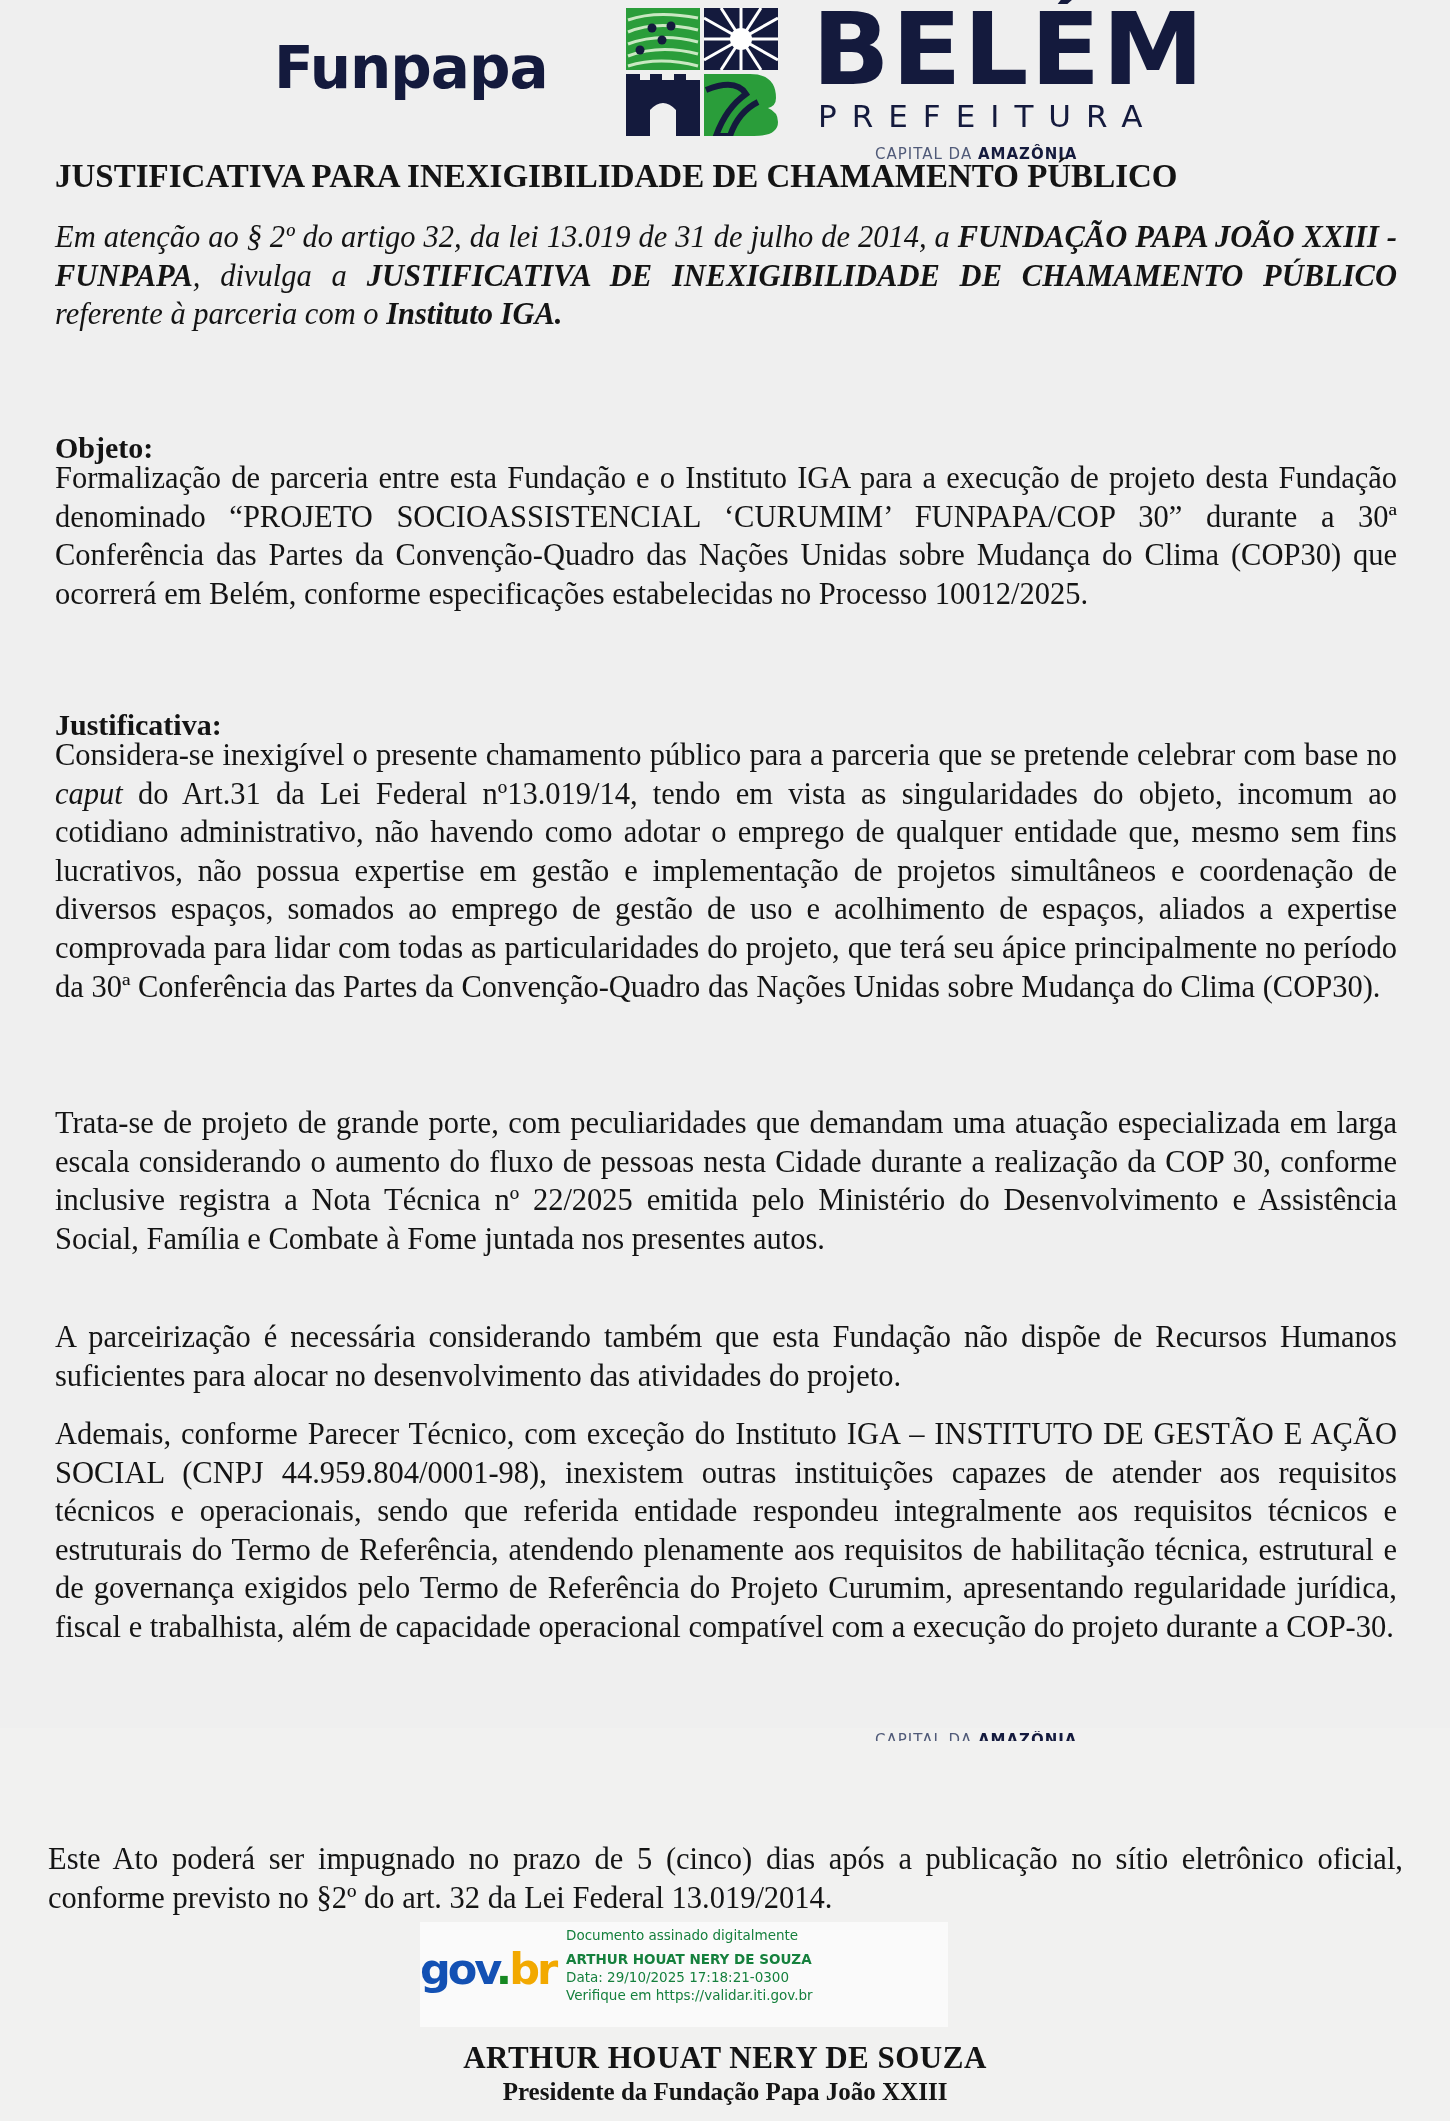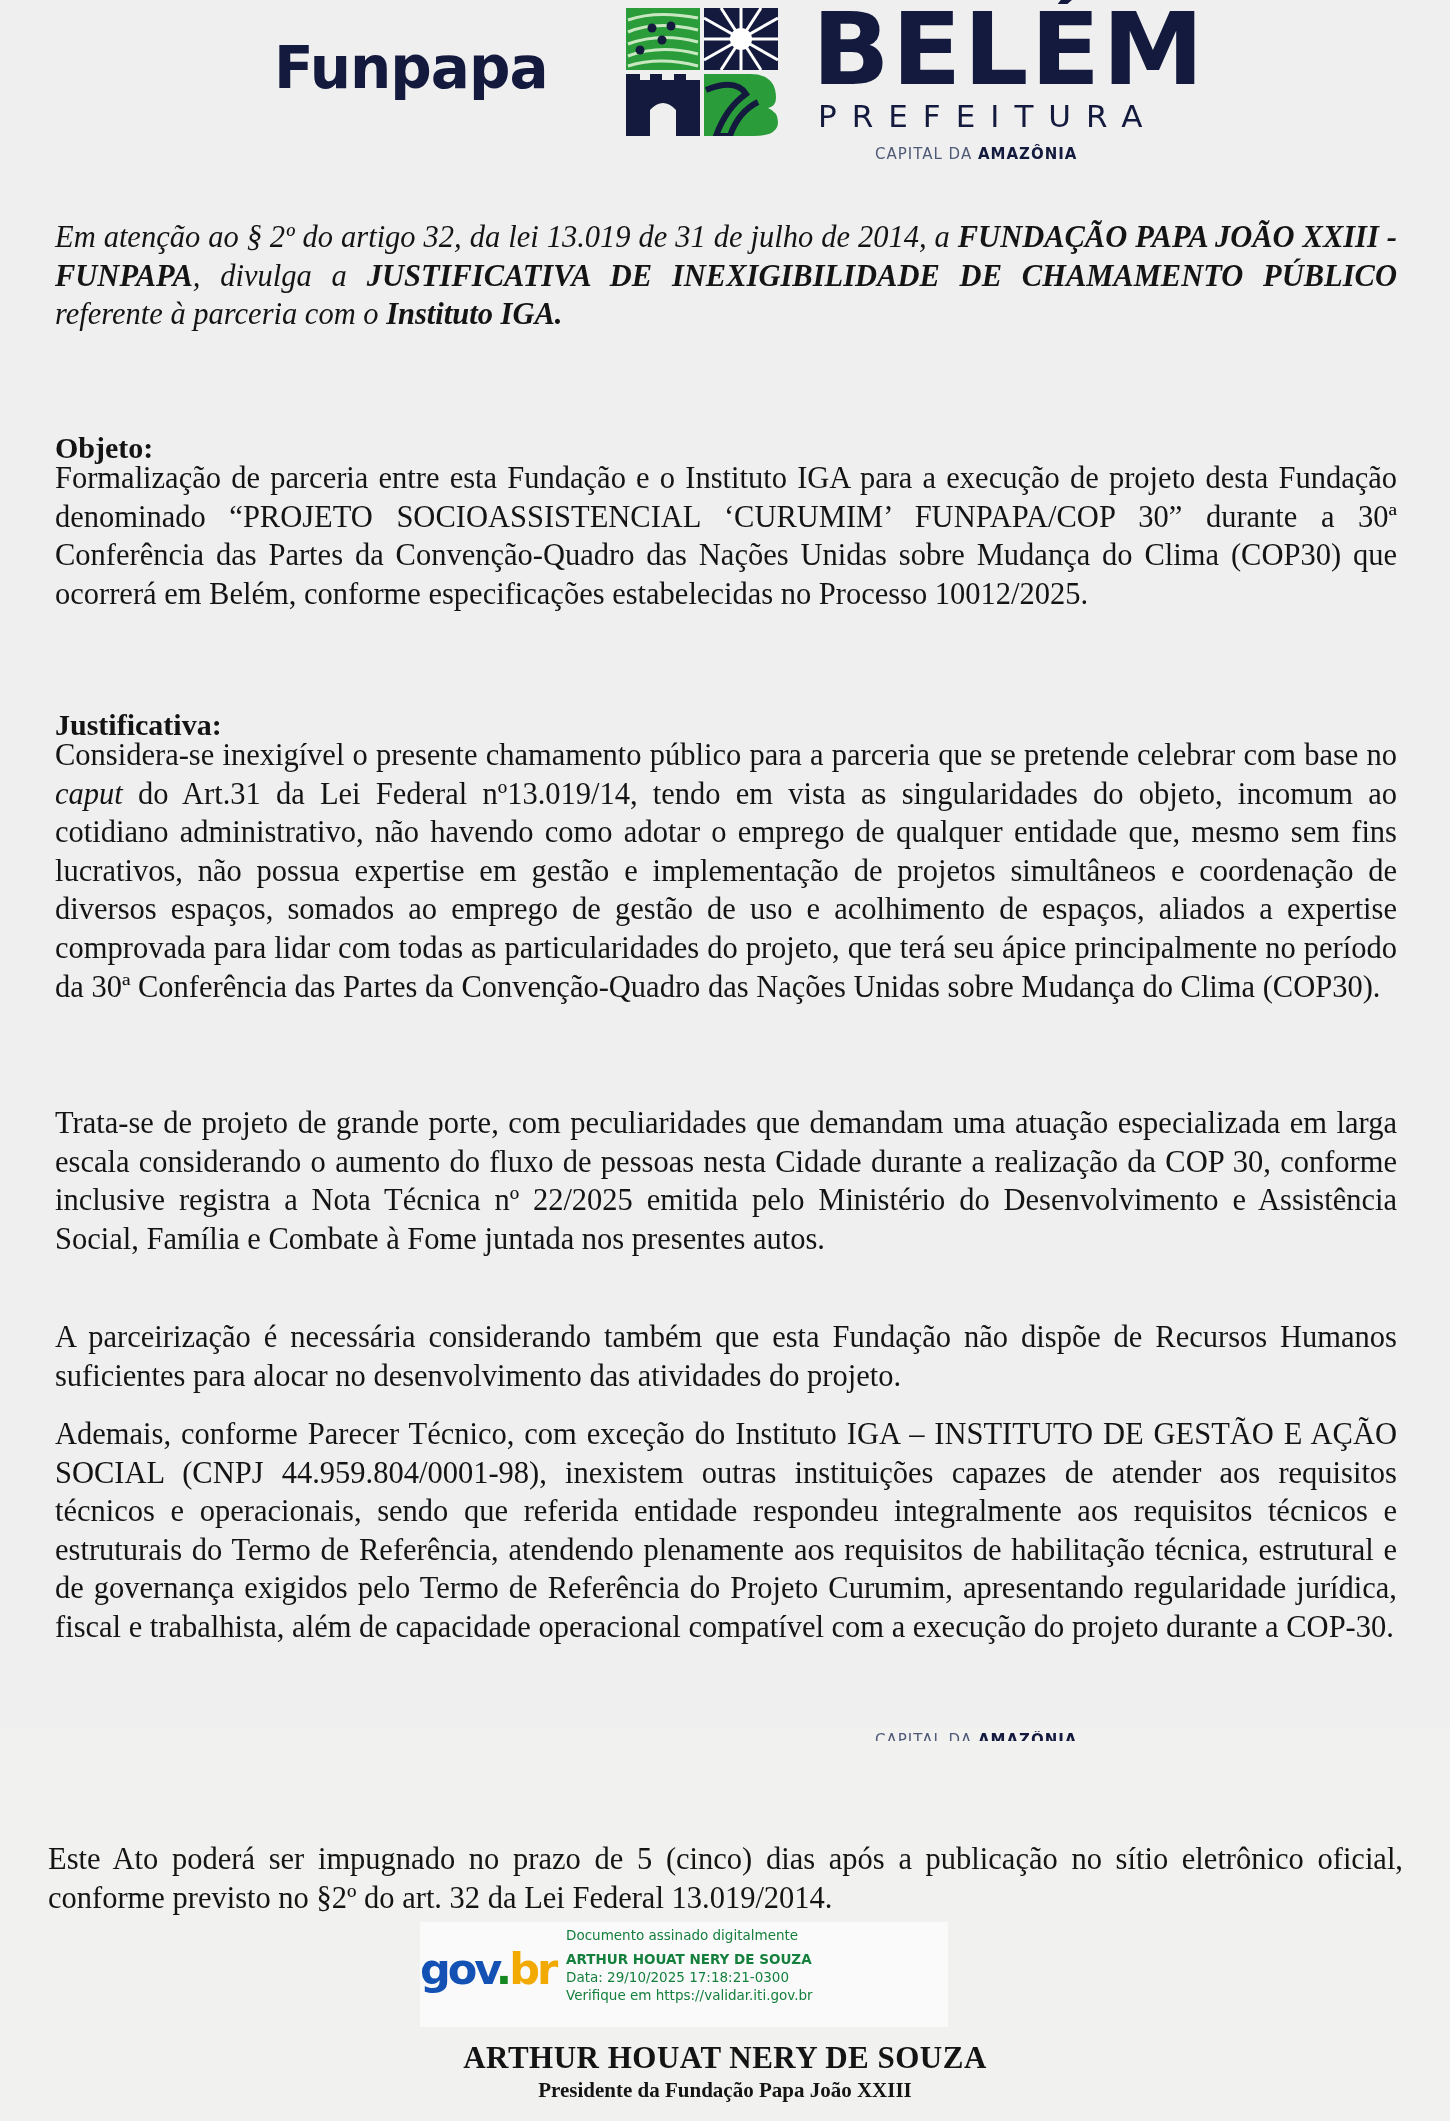--- a/index.html
+++ b/index.html
@@ -138,6 +138,7 @@
     <div class="capital"><span>CAPITAL DA </span><b>AMAZÔNIA</b></div>
   </div>
 
+  <div class="title">JUSTIFICATIVA PARA INEXIGIBILIDADE DE CHAMAMENTO PÚBLICO</div>
 
   <div class="block" style="top:218px;font-style:italic;">
     <span>Em atenção ao § 2º do artigo 32, da lei 13.019 de 31 de julho de 2014, a </span><b>FUNDAÇÃO PAPA JOÃO XXIII - FUNPAPA</b><span>, divulga a </span><b>JUSTIFICATIVA DE INEXIGIBILIDADE DE CHAMAMENTO PÚBLICO</b><span> referente à parceria com o </span><b>Instituto IGA.</b>

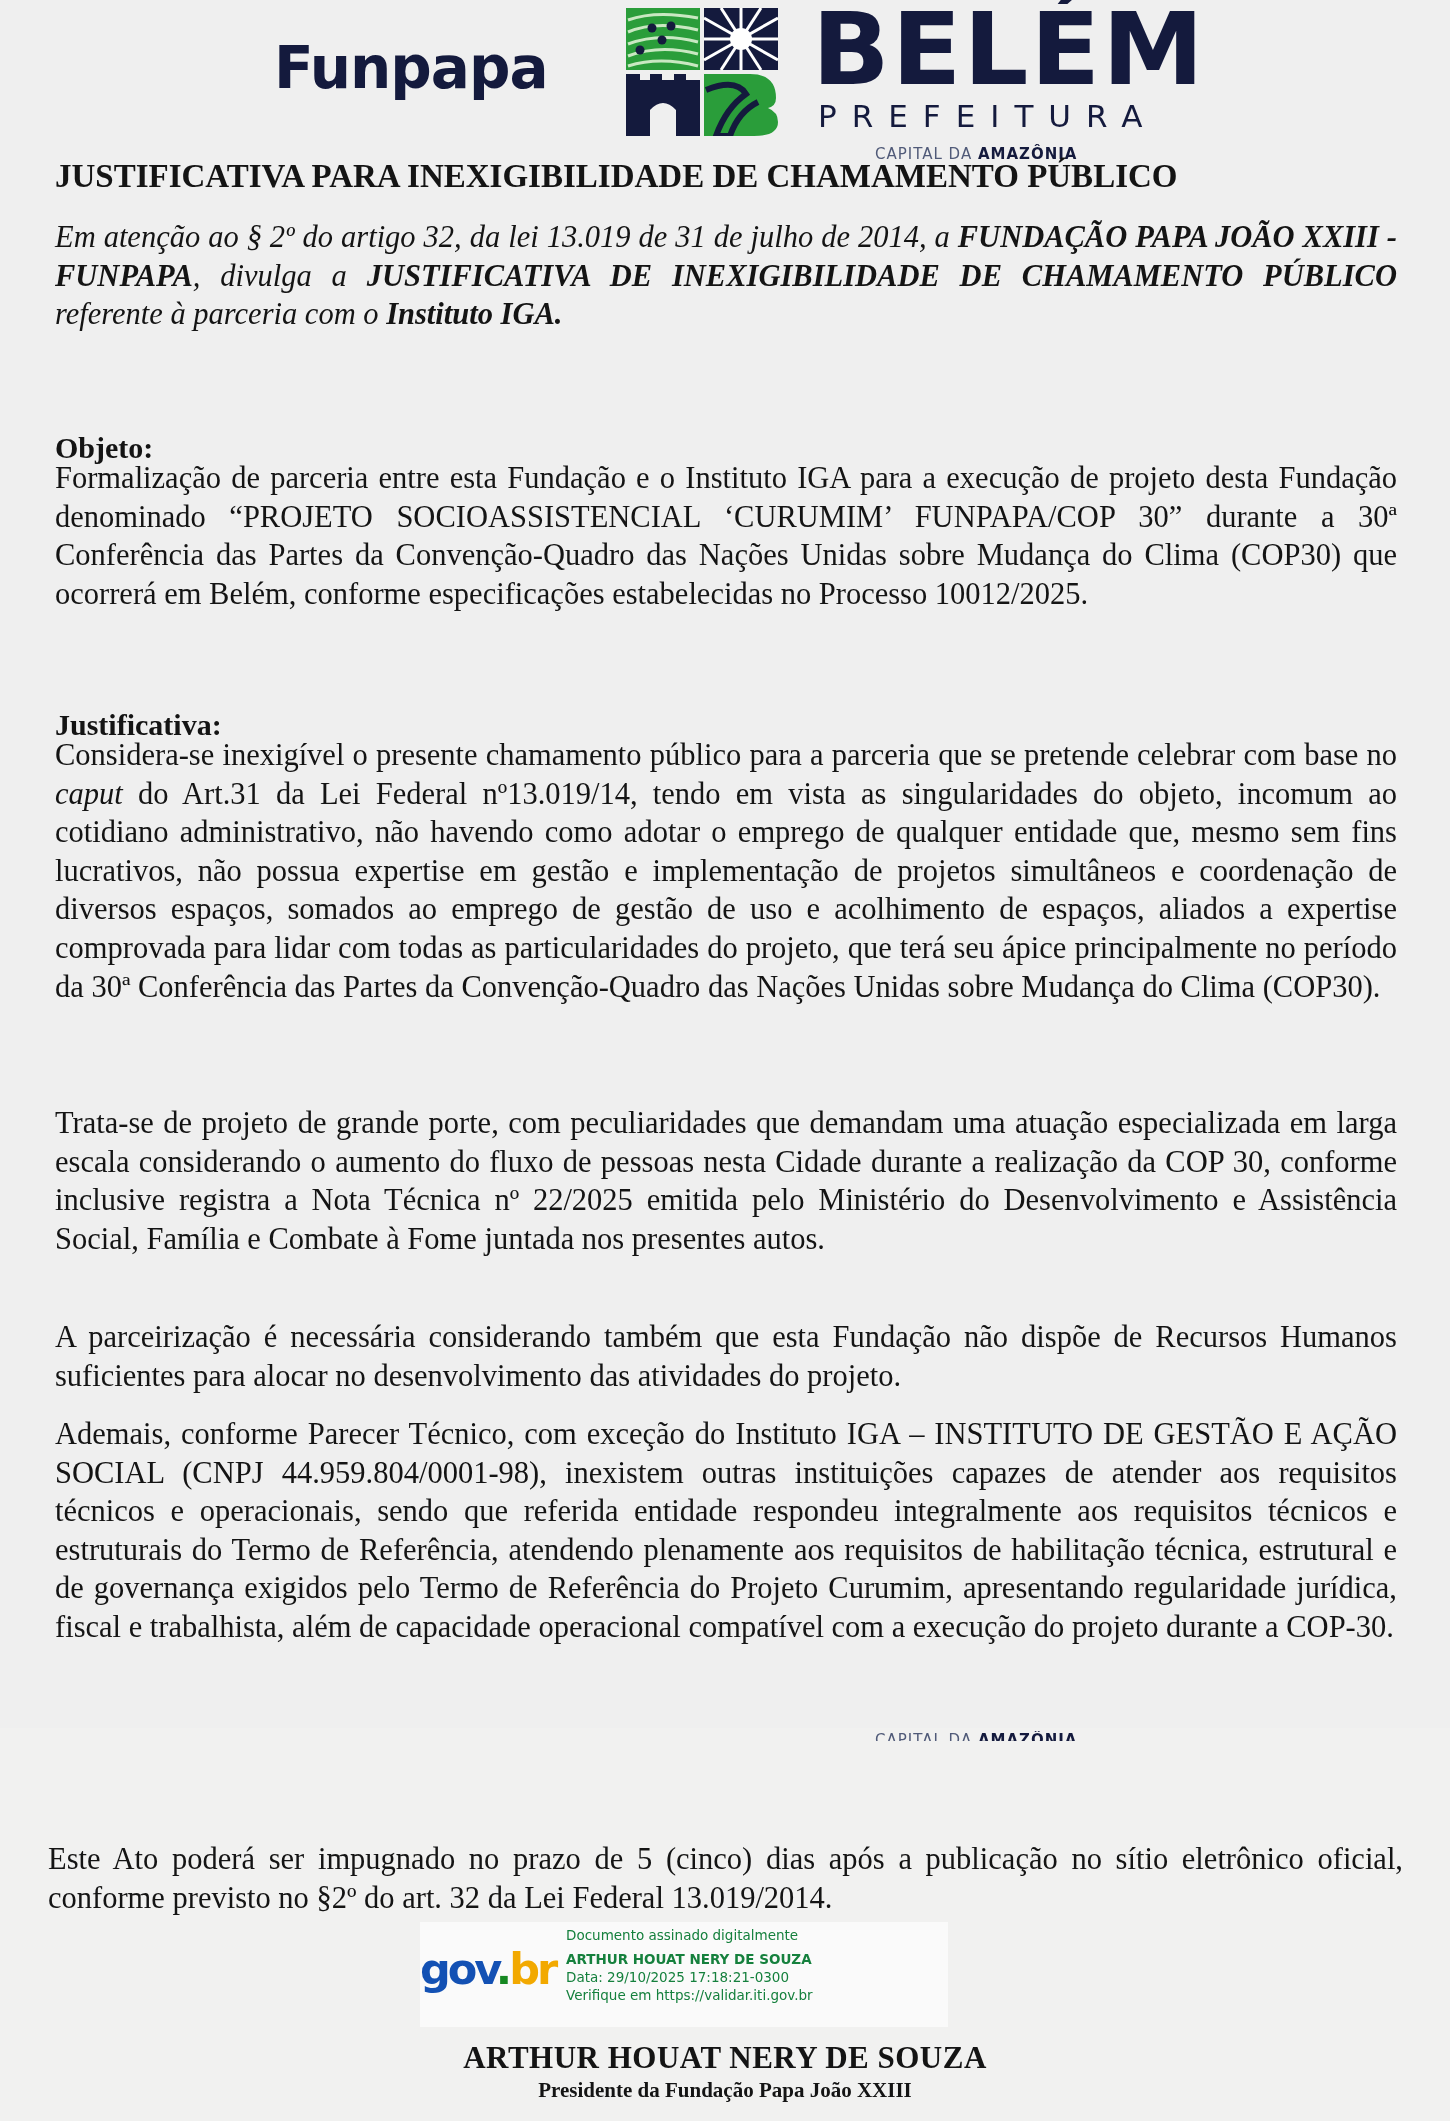--- a/index.html
+++ b/index.html
@@ -86,7 +86,7 @@
   }
   .sig-role {
     position: absolute; left: 0; top: 2078px; width: 1450px; text-align: center;
-    font-weight: bold; font-size: 21px;
+    font-weight: bold; font-size: 25px;
   }
 </style>
 </head>

